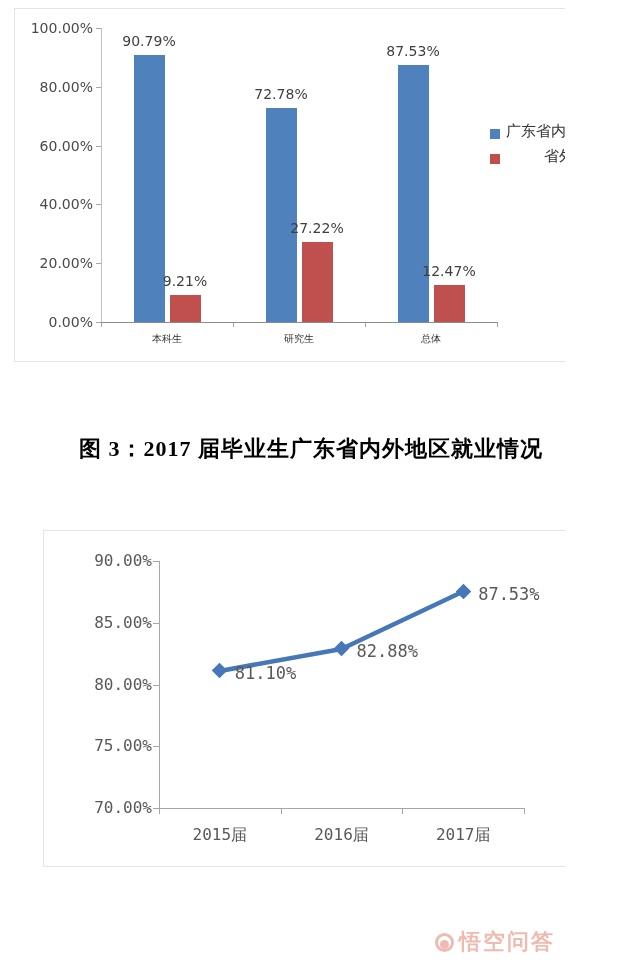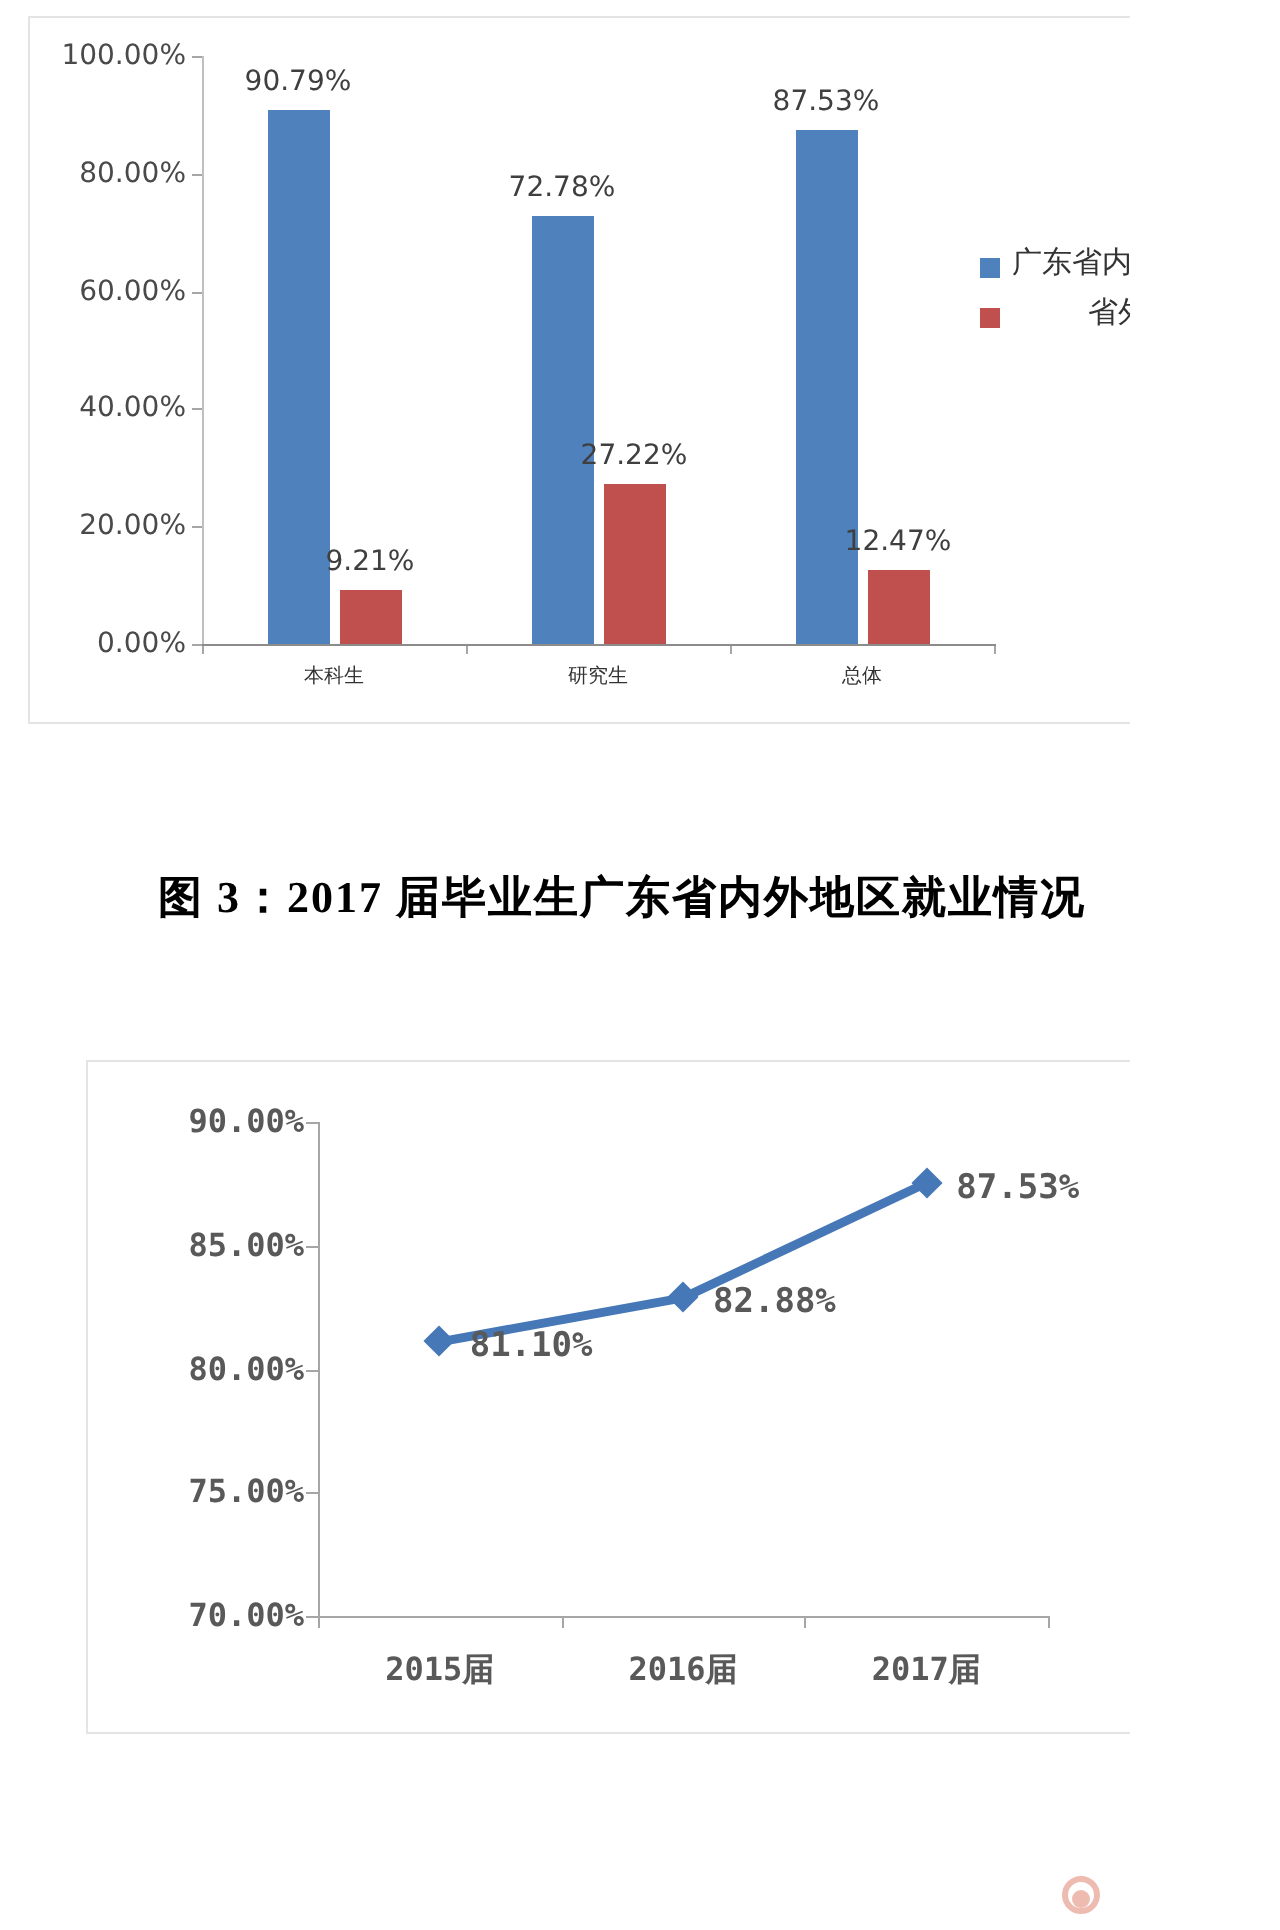--- a/index.html
+++ b/index.html
@@ -17,7 +17,7 @@
   .legend-item{position:absolute;display:flex;align-items:flex-end;white-space:nowrap;}
   .legend-swatch{width:10px;height:10px;display:inline-block;margin-right:6px;}
   .legend-label{font-size:15px;color:#333333;line-height:15px;}
-  .mono{font-family:"DejaVu Sans Mono","Liberation Mono",monospace;font-weight:bold;}
+  .mono{font-family:"DejaVu Sans Mono","Liberation Mono",monospace;}
   .ln-ytick{position:absolute;text-align:right;color:#595959;font-size:16px;line-height:16px;}
   .ln-xtick{position:absolute;text-align:center;color:#595959;font-size:16px;line-height:17px;white-space:nowrap;}
   .point-label{position:absolute;color:#595959;font-size:17px;line-height:17px;white-space:nowrap;}

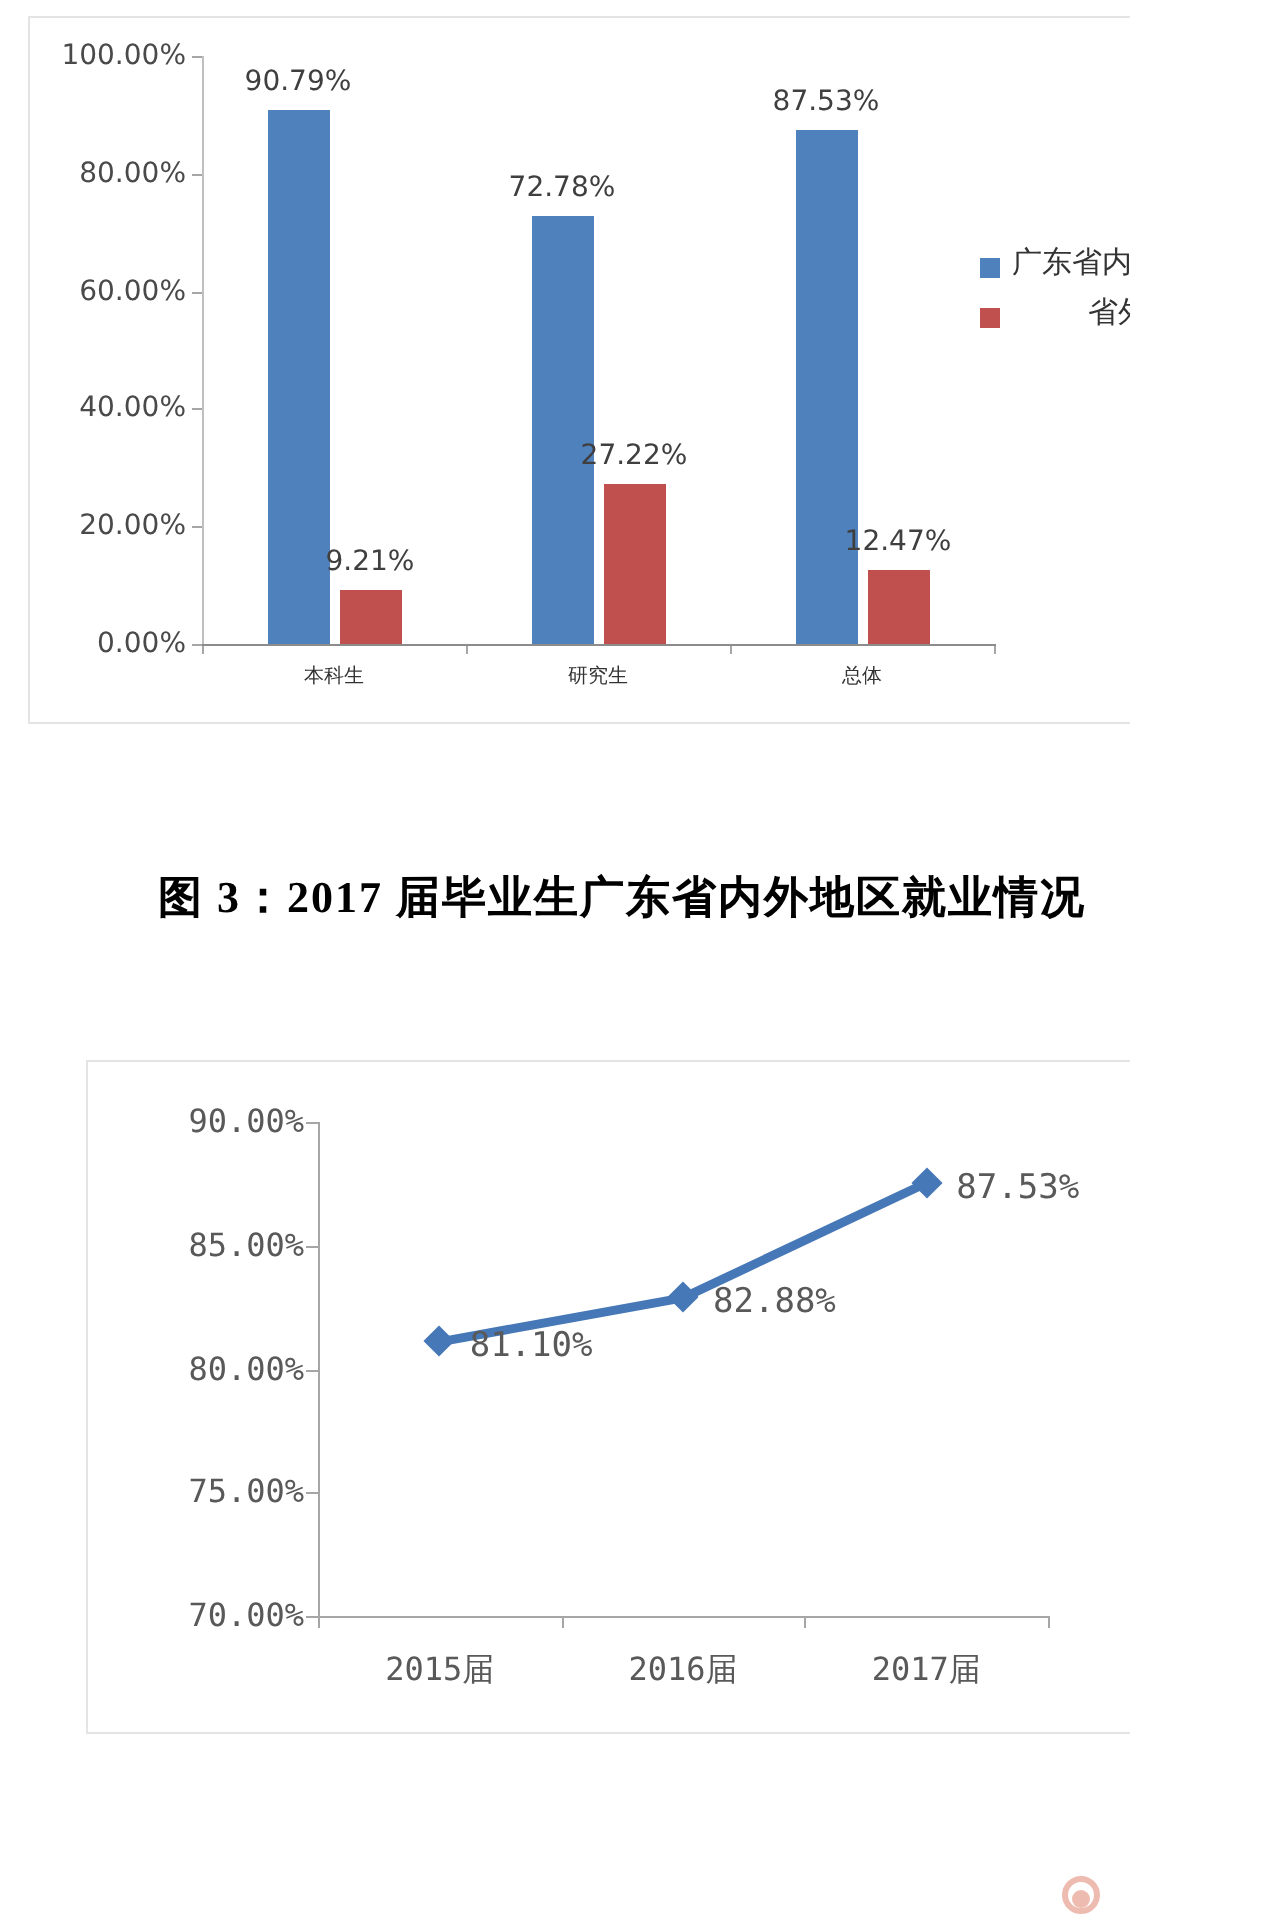--- a/index.html
+++ b/index.html
@@ -130,6 +130,7 @@
 
   <div id="watermark">
     <span class="wm-logo"></span>
+    <span class="wm-text">悟空问答</span>
   </div>
 
 </div>

